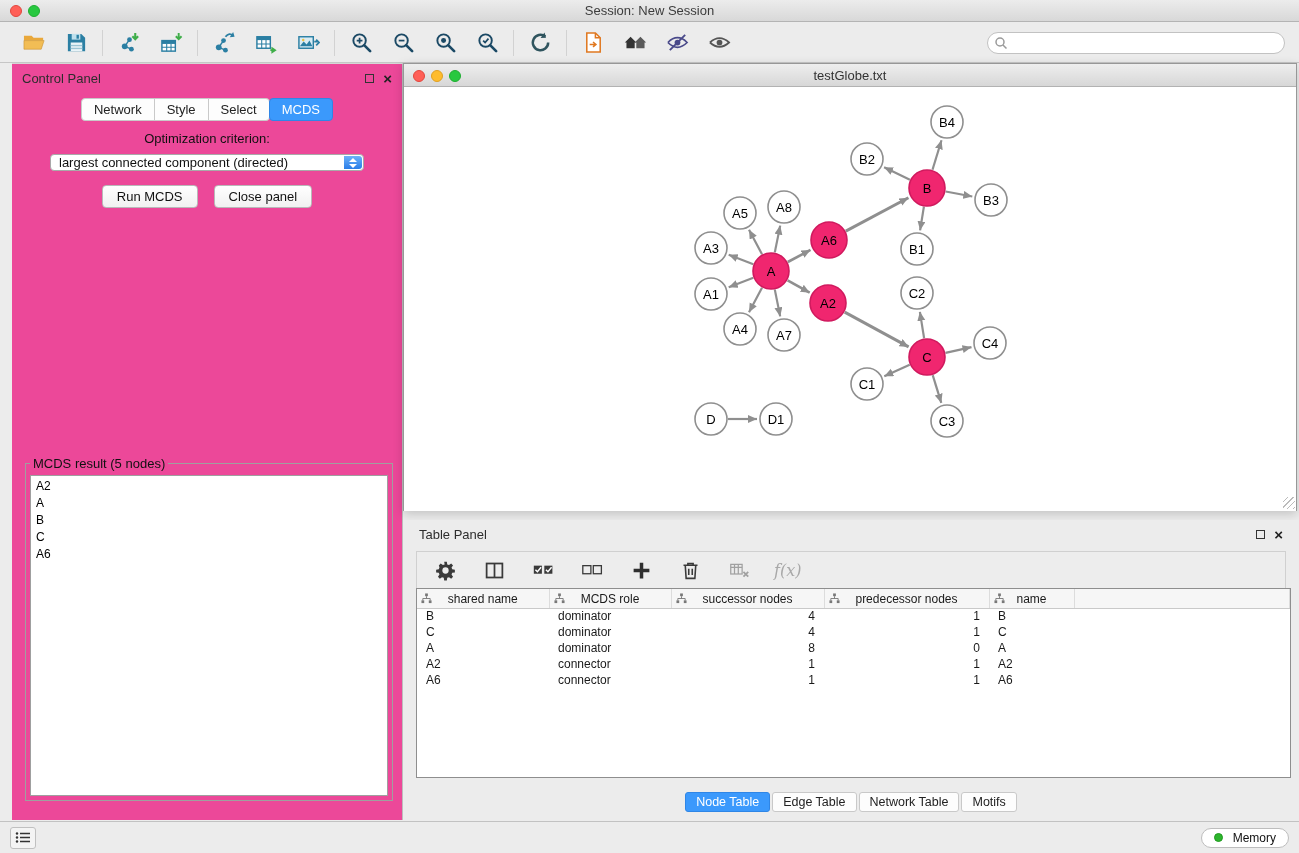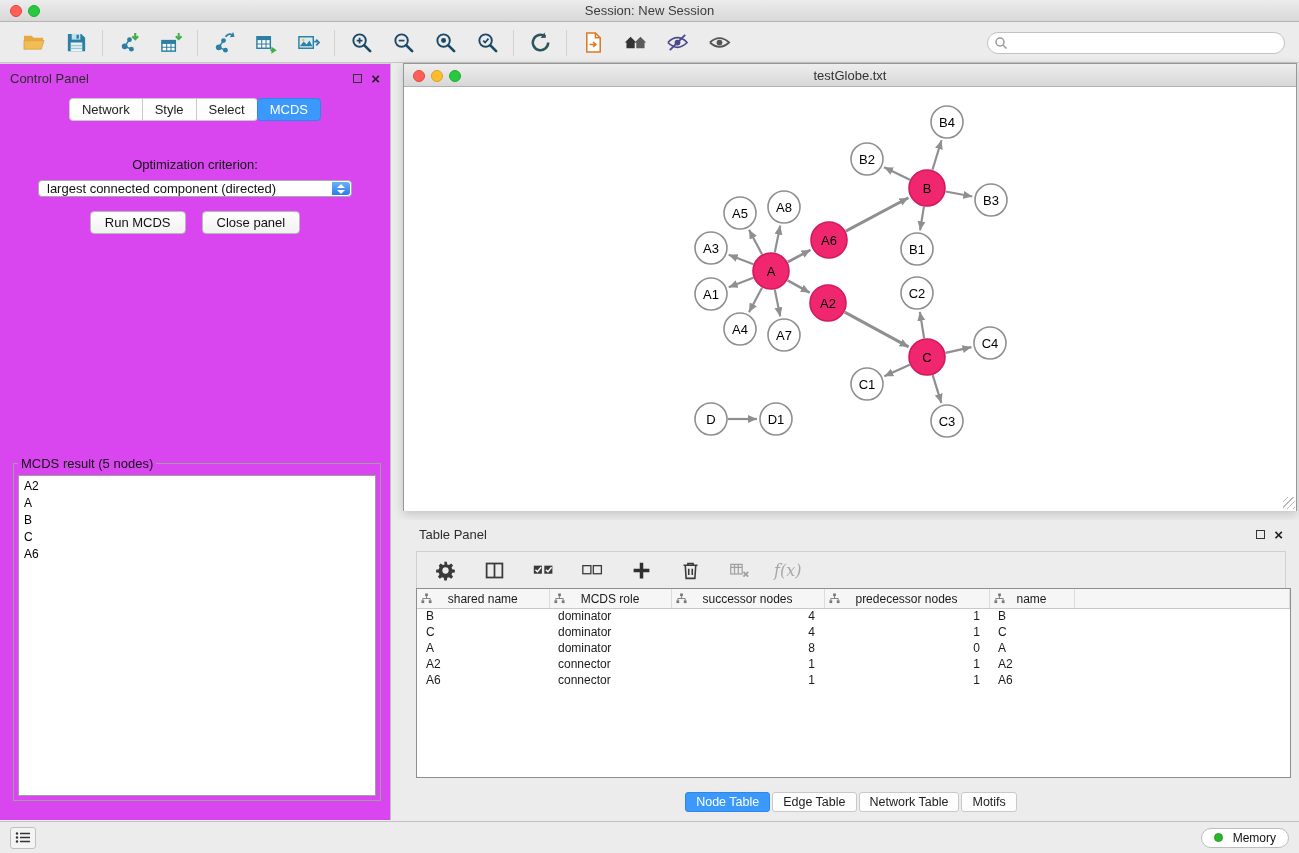--- a/index.html
+++ b/index.html
@@ -25,7 +25,7 @@
   .search-glass{position:absolute;left:7px;top:4px;width:14px;height:14px;}
 
   
-  .control-panel{position:absolute;left:0;top:63px;width:391px;height:757px;background:#d946ef;border-right:1px solid #bdbdbd;border-top:1px solid #d6d6d6;}
+  .control-panel{position:absolute;left:12px;top:63px;width:391px;height:757px;background:#ec4899;border-right:1px solid #bdbdbd;border-top:1px solid #d6d6d6;}
   .panel-head{height:28px;display:flex;align-items:center;padding:0 10px;}
   .panel-head .ptitle{font-size:13px;color:#2d2d2d;}
   .panel-head .pbtns{margin-left:auto;display:flex;align-items:center;gap:9px;}

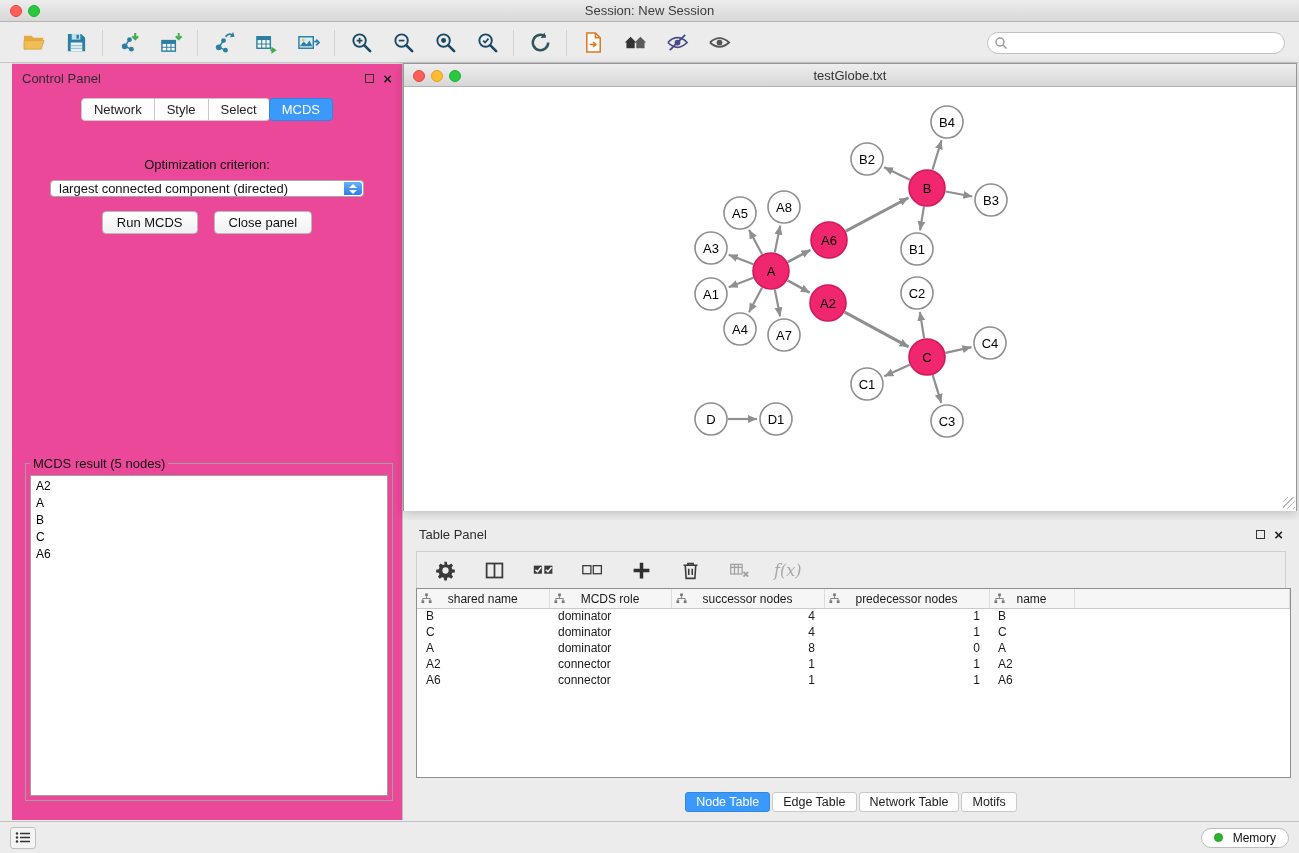--- a/index.html
+++ b/index.html
@@ -38,7 +38,7 @@
   .tab.active{background:#3b99fc;border-color:#2f86e6;color:#fff;border-radius:4px;}
   .cp-tabs .tab:nth-last-child(2){border-radius:0 4px 4px 0;}
 
-  .opt-label{margin-top:36px;text-align:center;font-size:13px;color:#111;}
+  .opt-label{margin-top:10px;text-align:center;font-size:13px;color:#111;}
   .dropdown{margin:8px auto 0 auto;width:314px;height:17px;background:#fff;border:1px solid #a9a9a9;border-radius:4px;position:relative;display:flex;align-items:center;cursor:pointer;}
   .dd-text{padding-left:8px;font-size:13px;color:#111;white-space:nowrap;overflow:hidden;}
   .dd-arrows{position:absolute;right:1px;top:1px;bottom:1px;width:18px;background:linear-gradient(#6cb1f9,#2a7de8);border-radius:0 3px 3px 0;display:flex;flex-direction:column;align-items:center;justify-content:center;gap:2px;}

